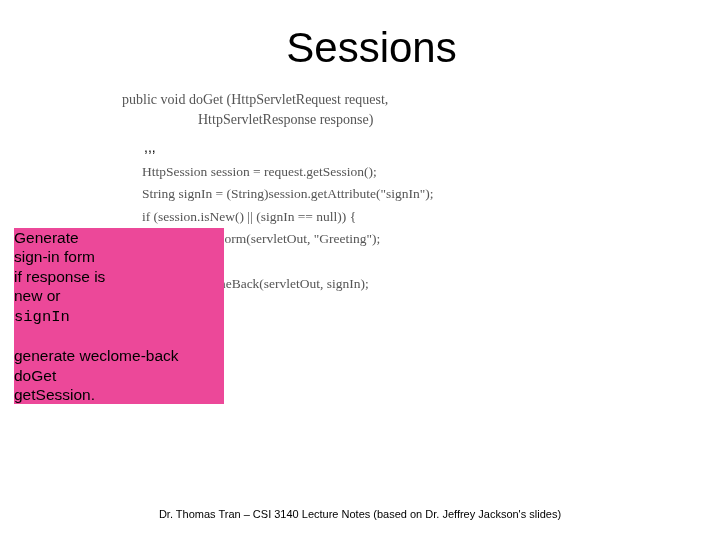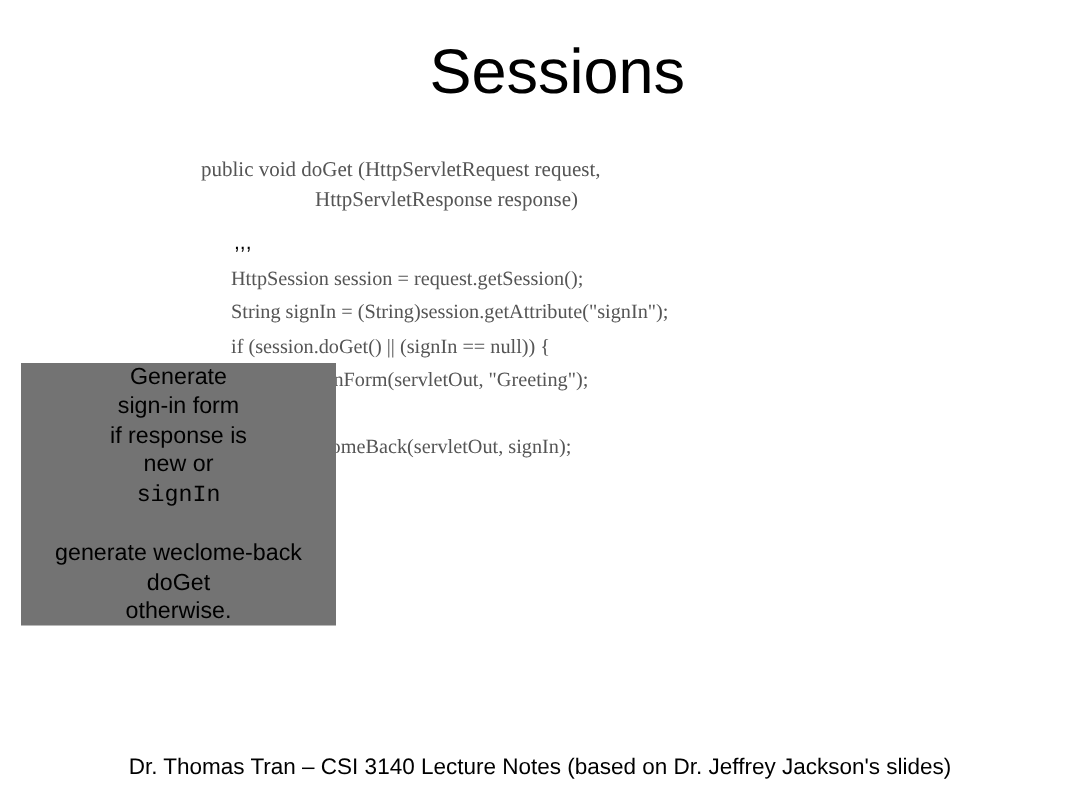--- a/index.html
+++ b/index.html
@@ -16,7 +16,7 @@
     font-weight: 400;
     text-align: center;
     margin-top: 24px;
-    margin-bottom: 32px;
+    margin-bottom: 18px;
     color: #000;
     padding-left: 23px;
   }

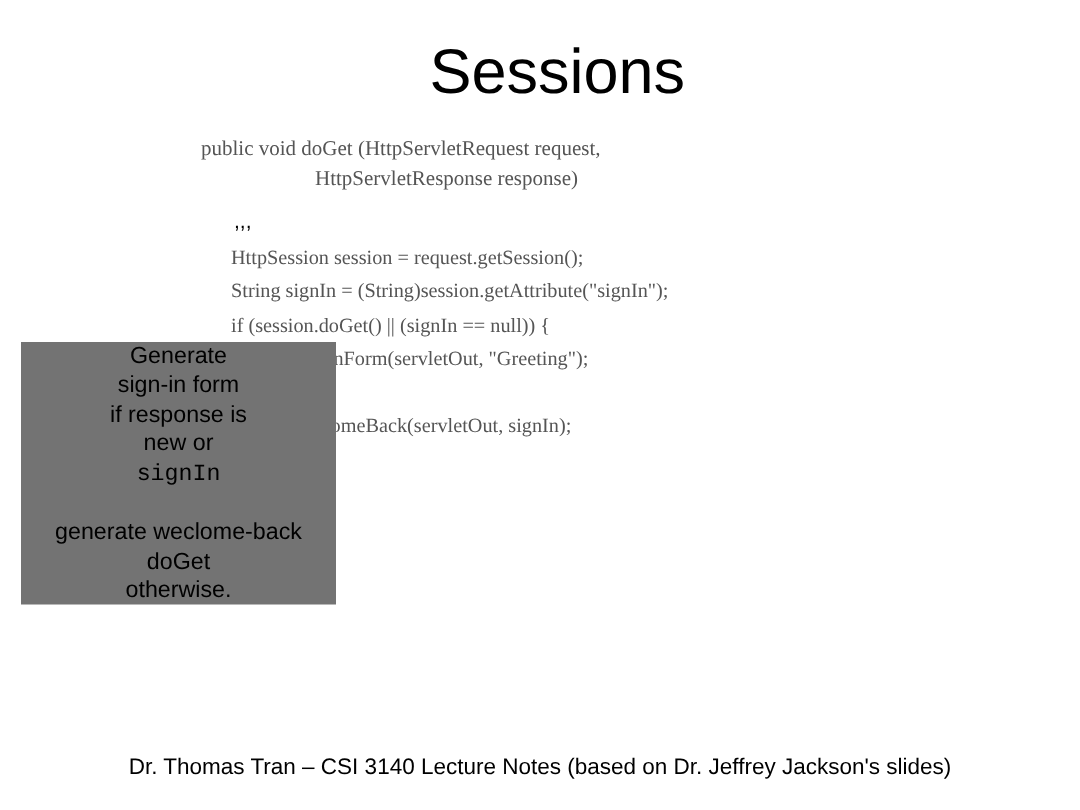--- a/index.html
+++ b/index.html
@@ -22,7 +22,7 @@
   }
   .content-area {
     position: relative;
-    padding-left: 28px;
+    padding-left: 16px;
     padding-right: 20px;
   }
   .method-sig {

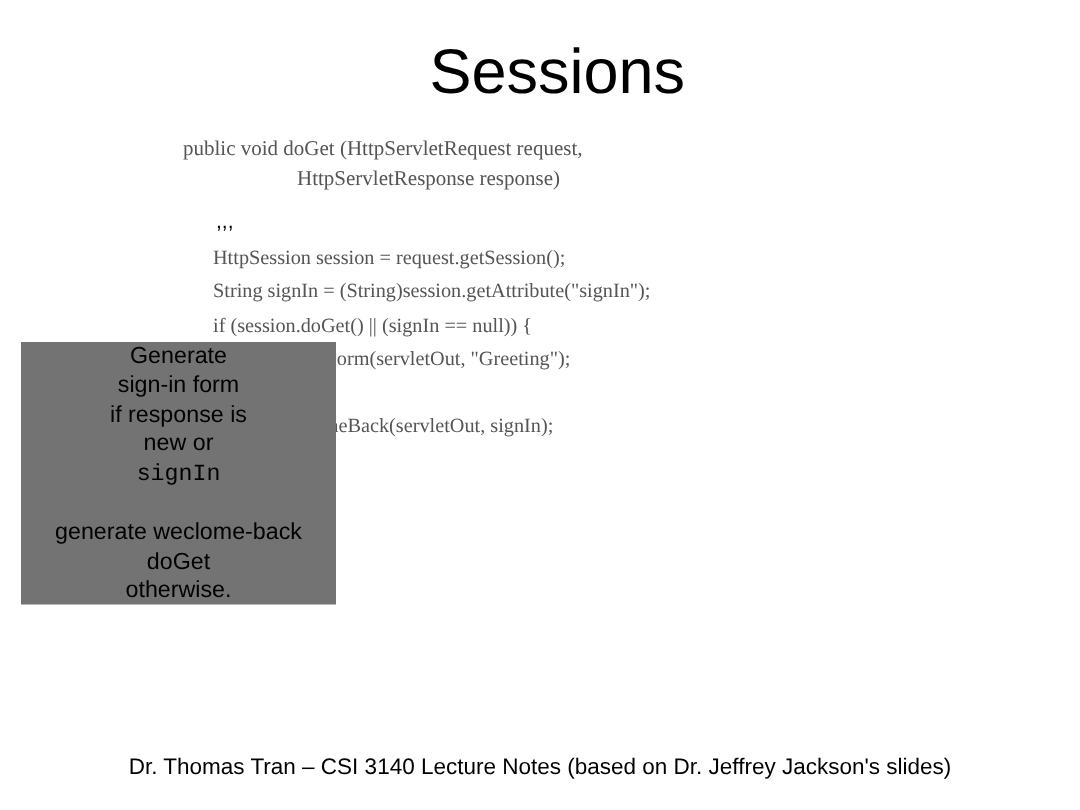--- a/index.html
+++ b/index.html
@@ -97,7 +97,7 @@
 
   <div class="code-block"><span>HttpSession session = request.getSession();</span>
 <span>String signIn = (String)session.getAttribute("signIn");</span>
-<span>if (session.doGet() || (signIn == null)) {</span>
+<span>if (session.isNew() || (signIn == null)) {</span>
 <span>    printSignInForm(servletOut, "Greeting");</span>
 <span>} else {</span>
 <span>    printWelcomeBack(servletOut, signIn);</span>

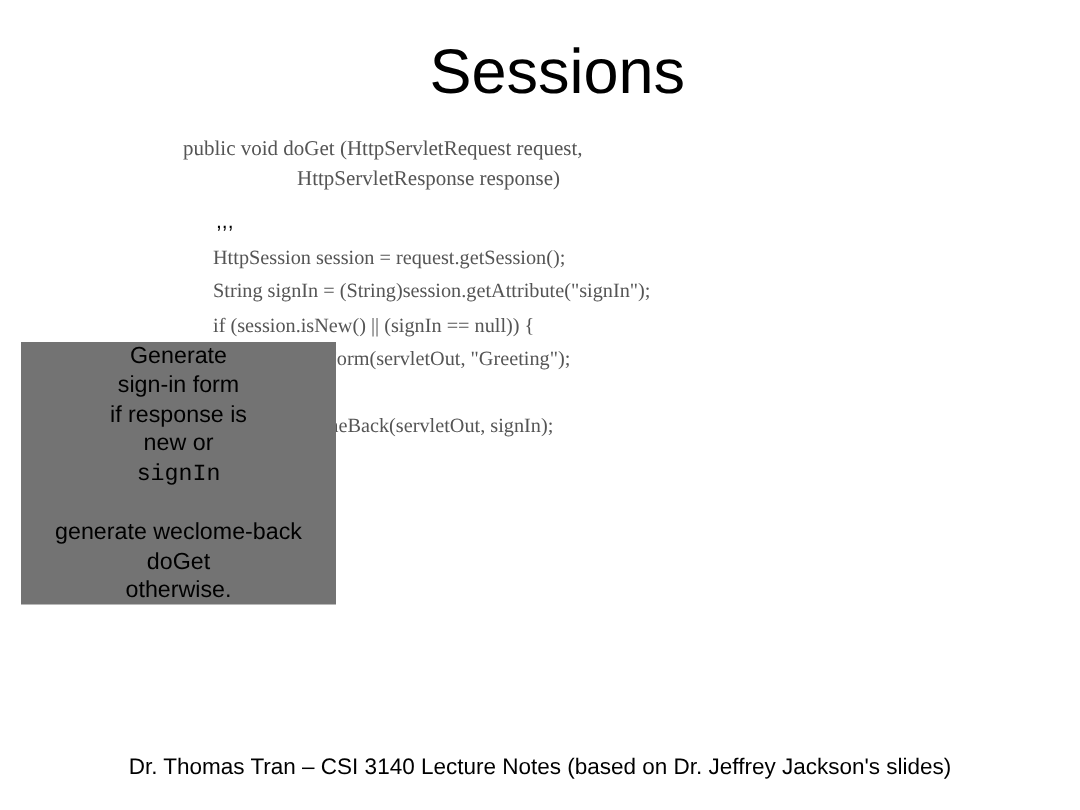--- a/index.html
+++ b/index.html
@@ -57,9 +57,8 @@
     font-size: 15.5px;
     line-height: 1.25;
     color: #000;
-    background: #737373;
+    background: #ec4899;
     z-index: 5;
-    text-align: center;
   }
   .annotation-box .mono { font-family: "Courier New", monospace; }
   .bracket {

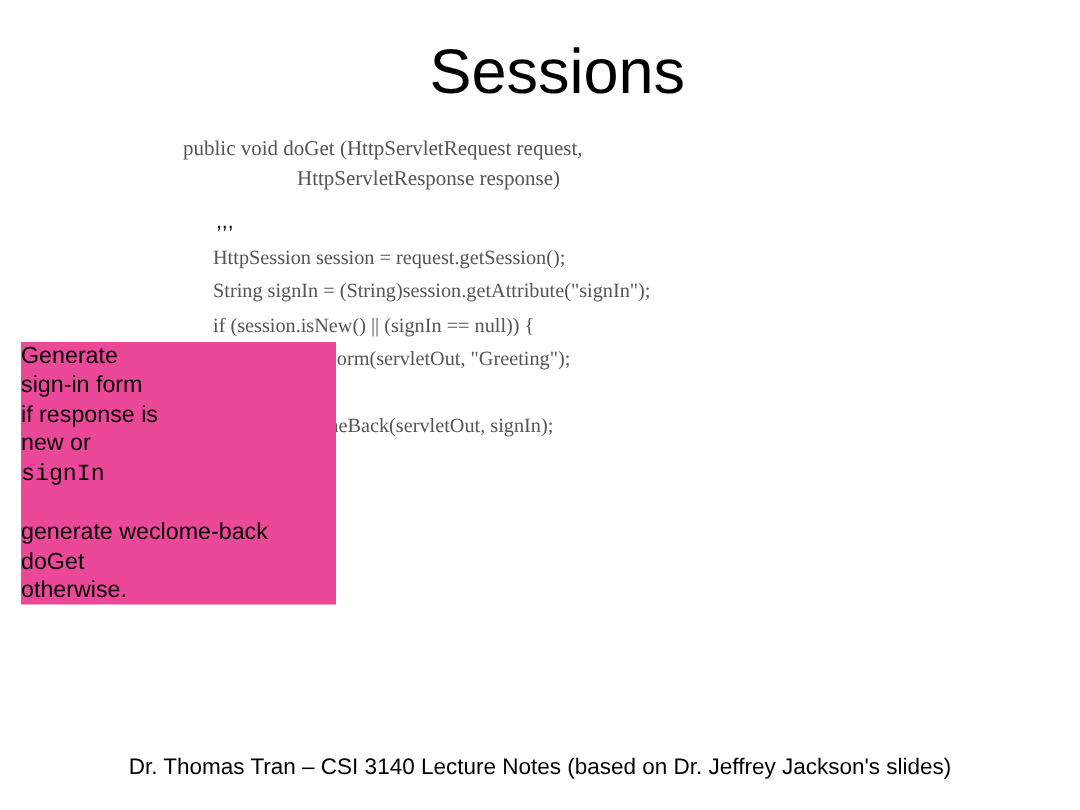--- a/index.html
+++ b/index.html
@@ -114,7 +114,7 @@
     <span class="mono">signIn</span><br>
     <br>
     <span>generate weclome-back doGet</span><br>
-    <span>otherwise.</span>
+    <span>getSession.</span>
   </div>
 
 </div>

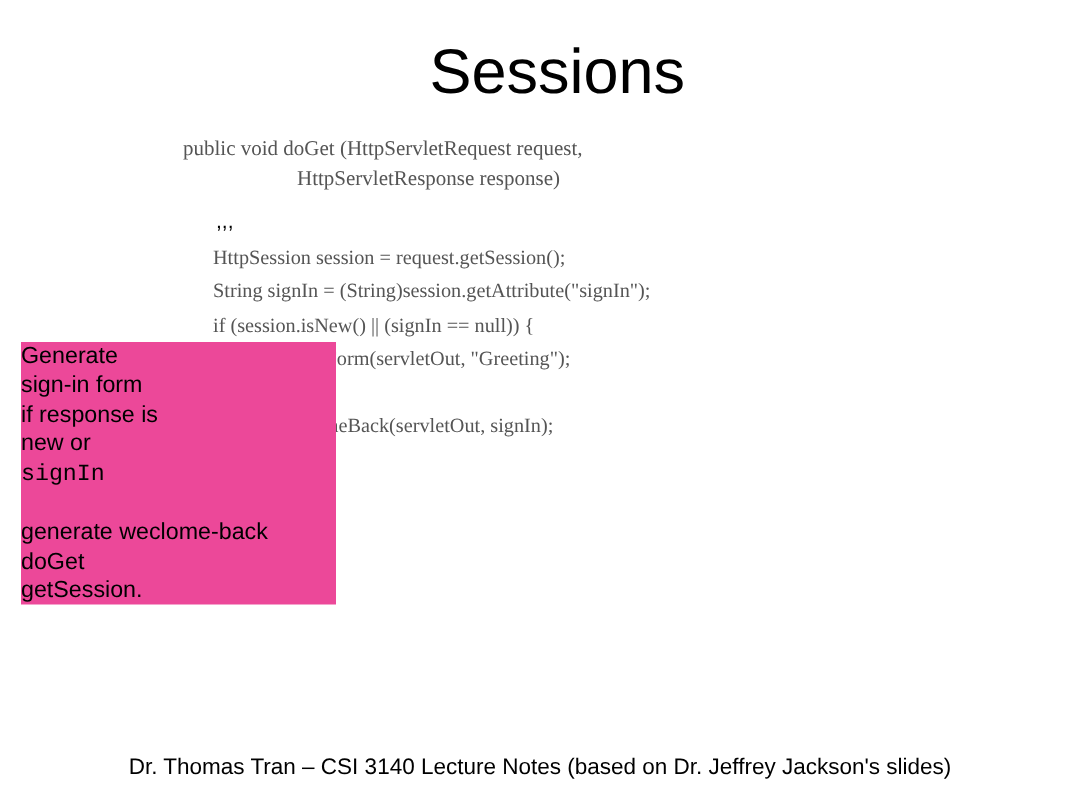--- a/index.html
+++ b/index.html
@@ -76,7 +76,7 @@
     left: 0;
     right: 0;
     text-align: center;
-    font-size: 15px;
+    font-size: 11px;
     color: #000;
   }
 </style>

